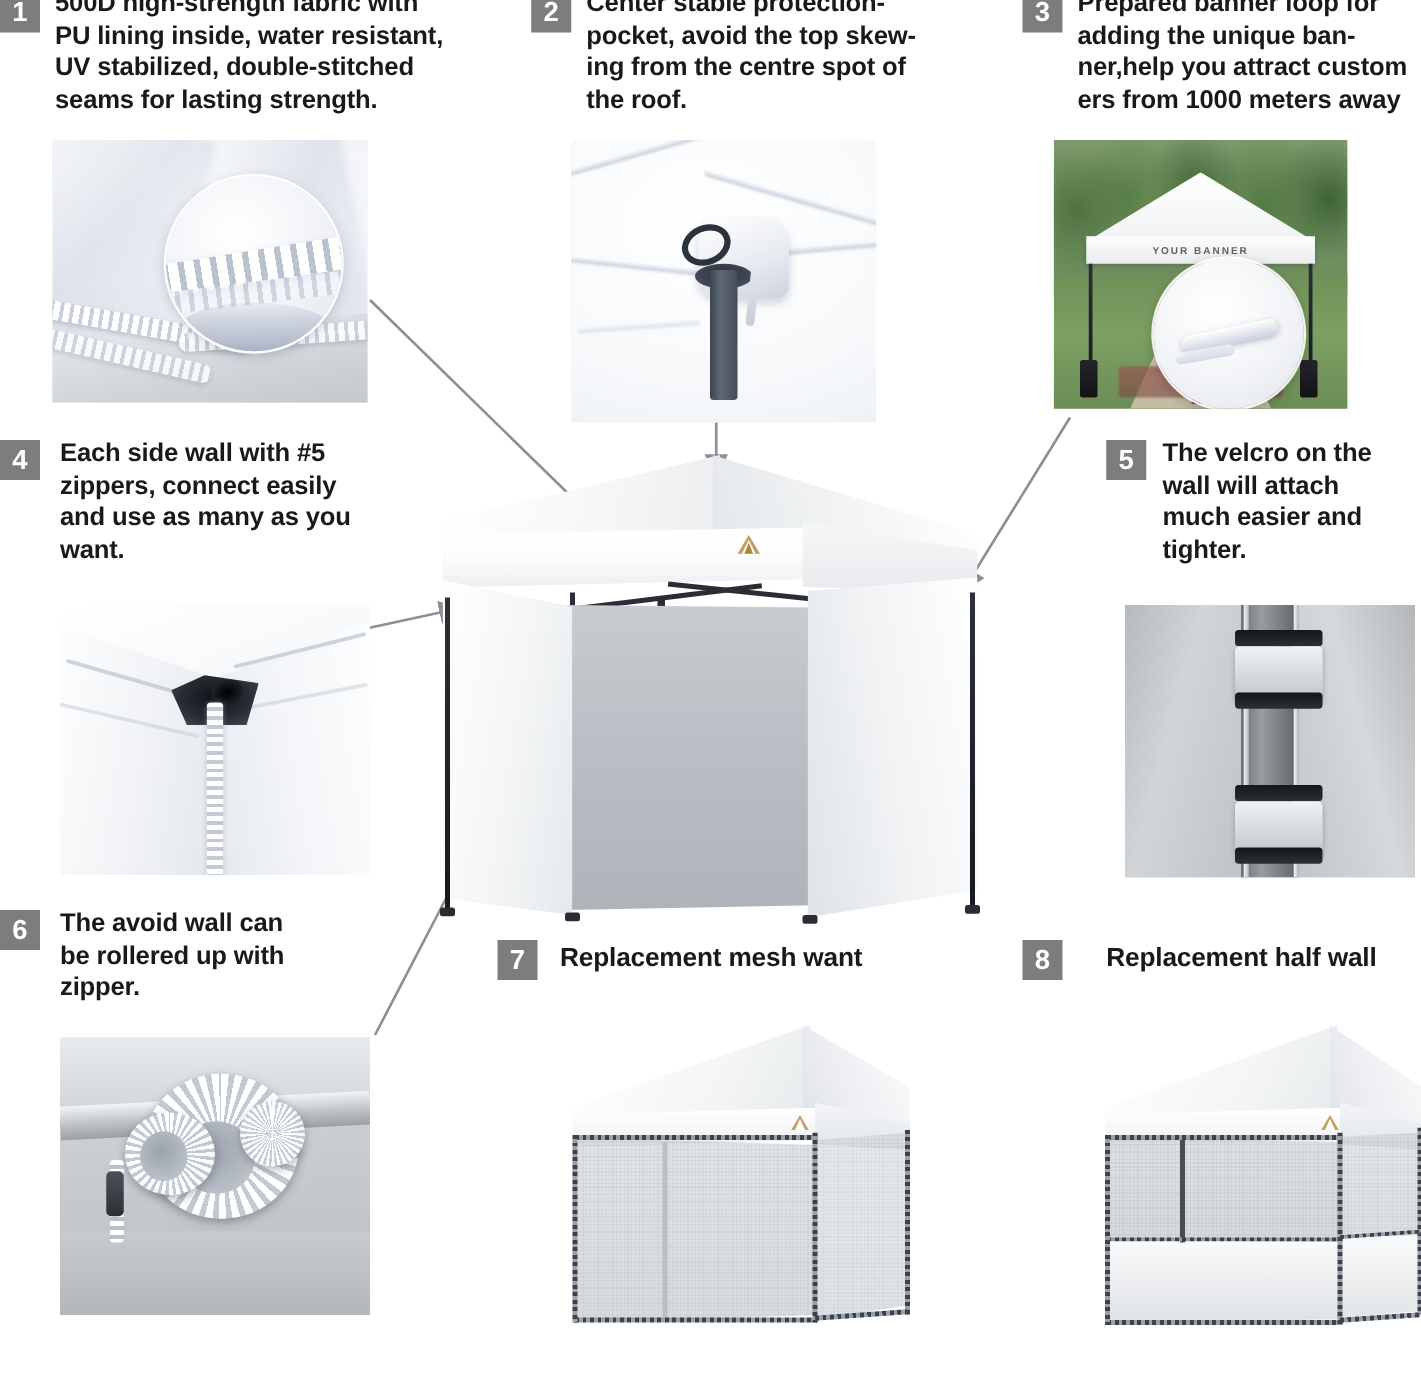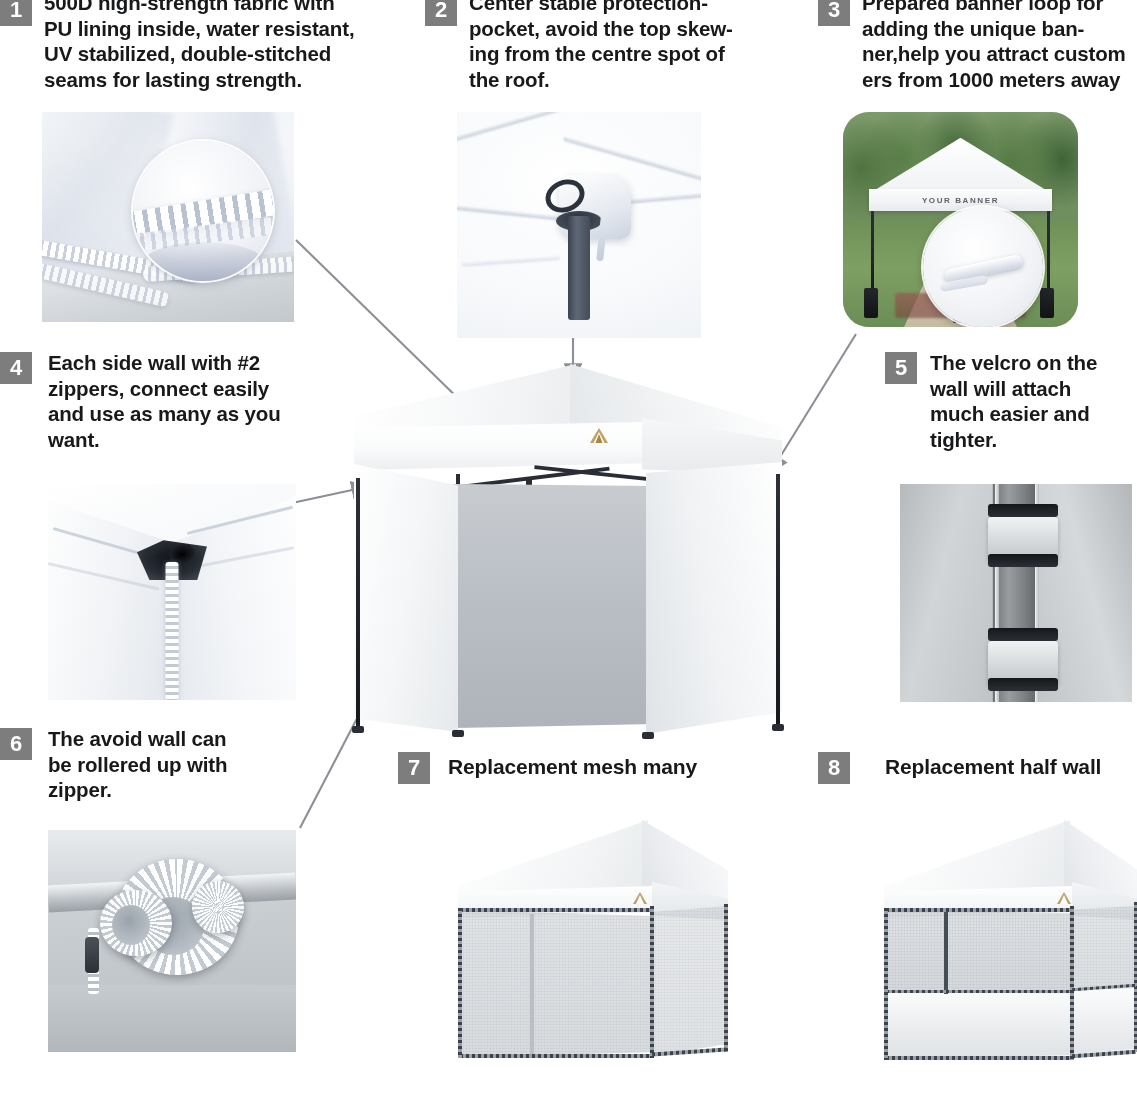--- a/index.html
+++ b/index.html
@@ -476,7 +476,7 @@
 ner,help you attract custom
 ers from 1000 meters away</div>
 
-  <div class="photo" style="left:843px; top:112px; width:235px; height:215px;border-radius:26px;">
+  <div class="photo" style="left:843px; top:112px; width:235px; height:215px;">
     <div class="p3-sky"></div>
     <div class="p3-trees"></div>
     <div class="p3-grass"></div>

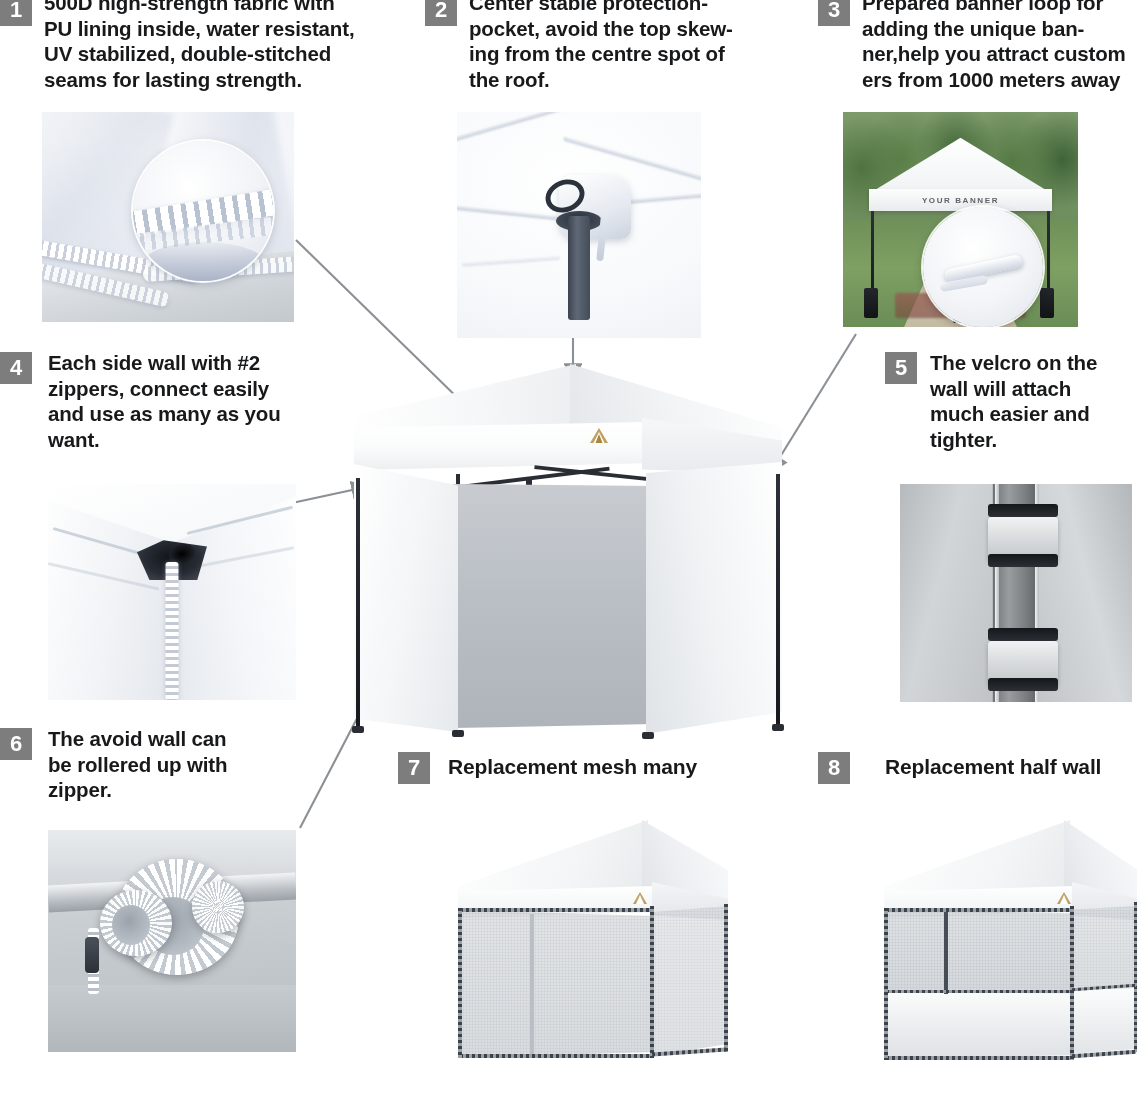--- a/index.html
+++ b/index.html
@@ -499,7 +499,7 @@
   </div>
 
   <div class="badge" style="left:0px; top:352px;">4</div>
-  <div class="caption" style="left:48px; top:350px; width:310px;">Each side wall with #2
+  <div class="caption" style="left:48px; top:350px; width:310px;">Each side wall with #5
 zippers, connect easily
 and use as many as you
 want.</div>

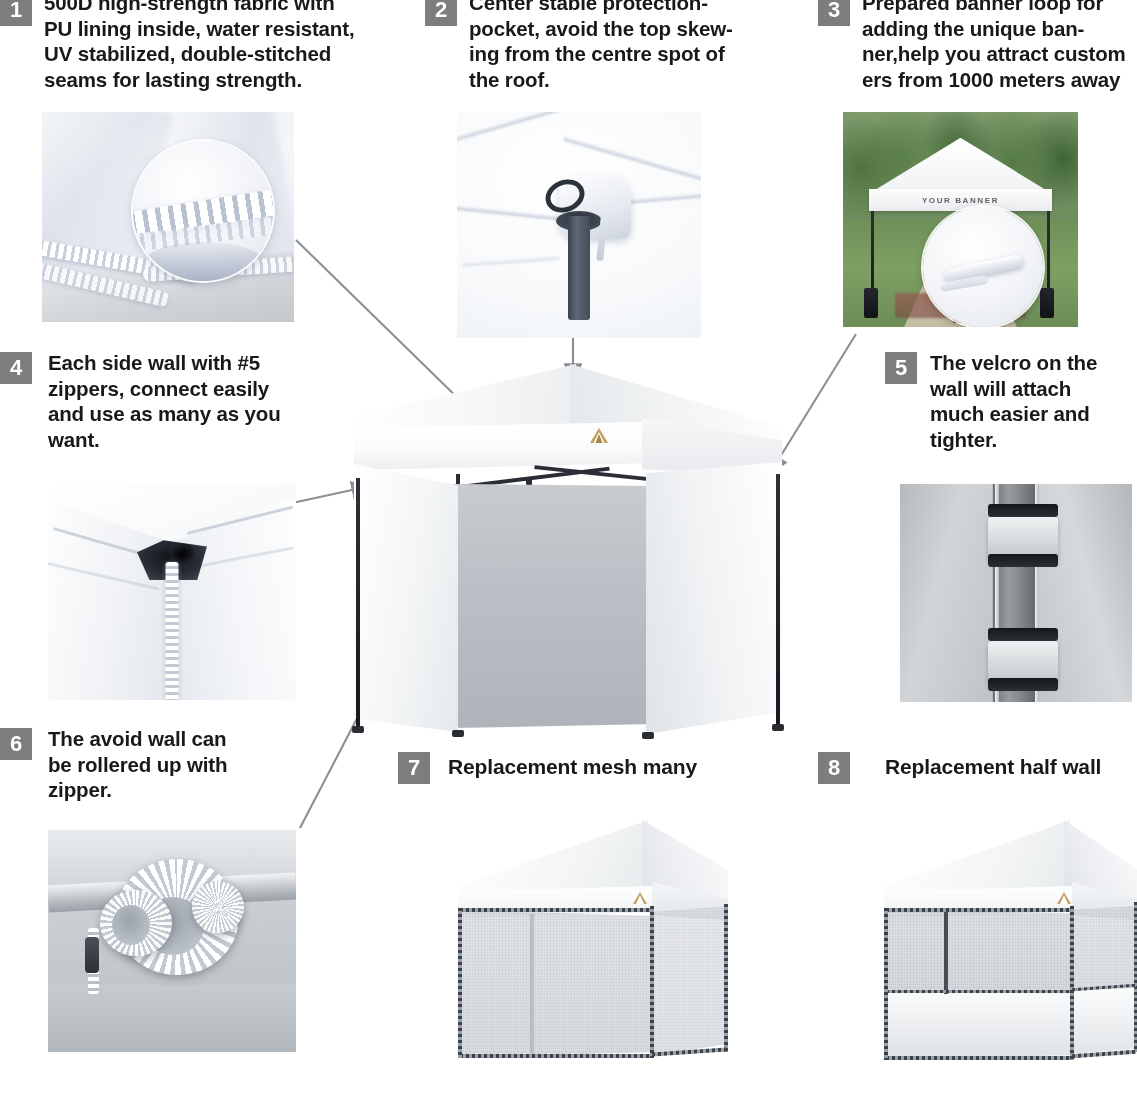--- a/index.html
+++ b/index.html
@@ -599,7 +599,7 @@
   </div>
 
   <div class="badge" style="left:398px; top:752px;">7</div>
-  <div class="caption single" style="left:448px; top:754px; width:330px;">Replacement mesh many</div>
+  <div class="caption single" style="left:448px; top:754px; width:330px;">Replacement mesh want</div>
 
   <div class="bt" style="left:452px; top:806px; width:282px; height:266px;">
 

